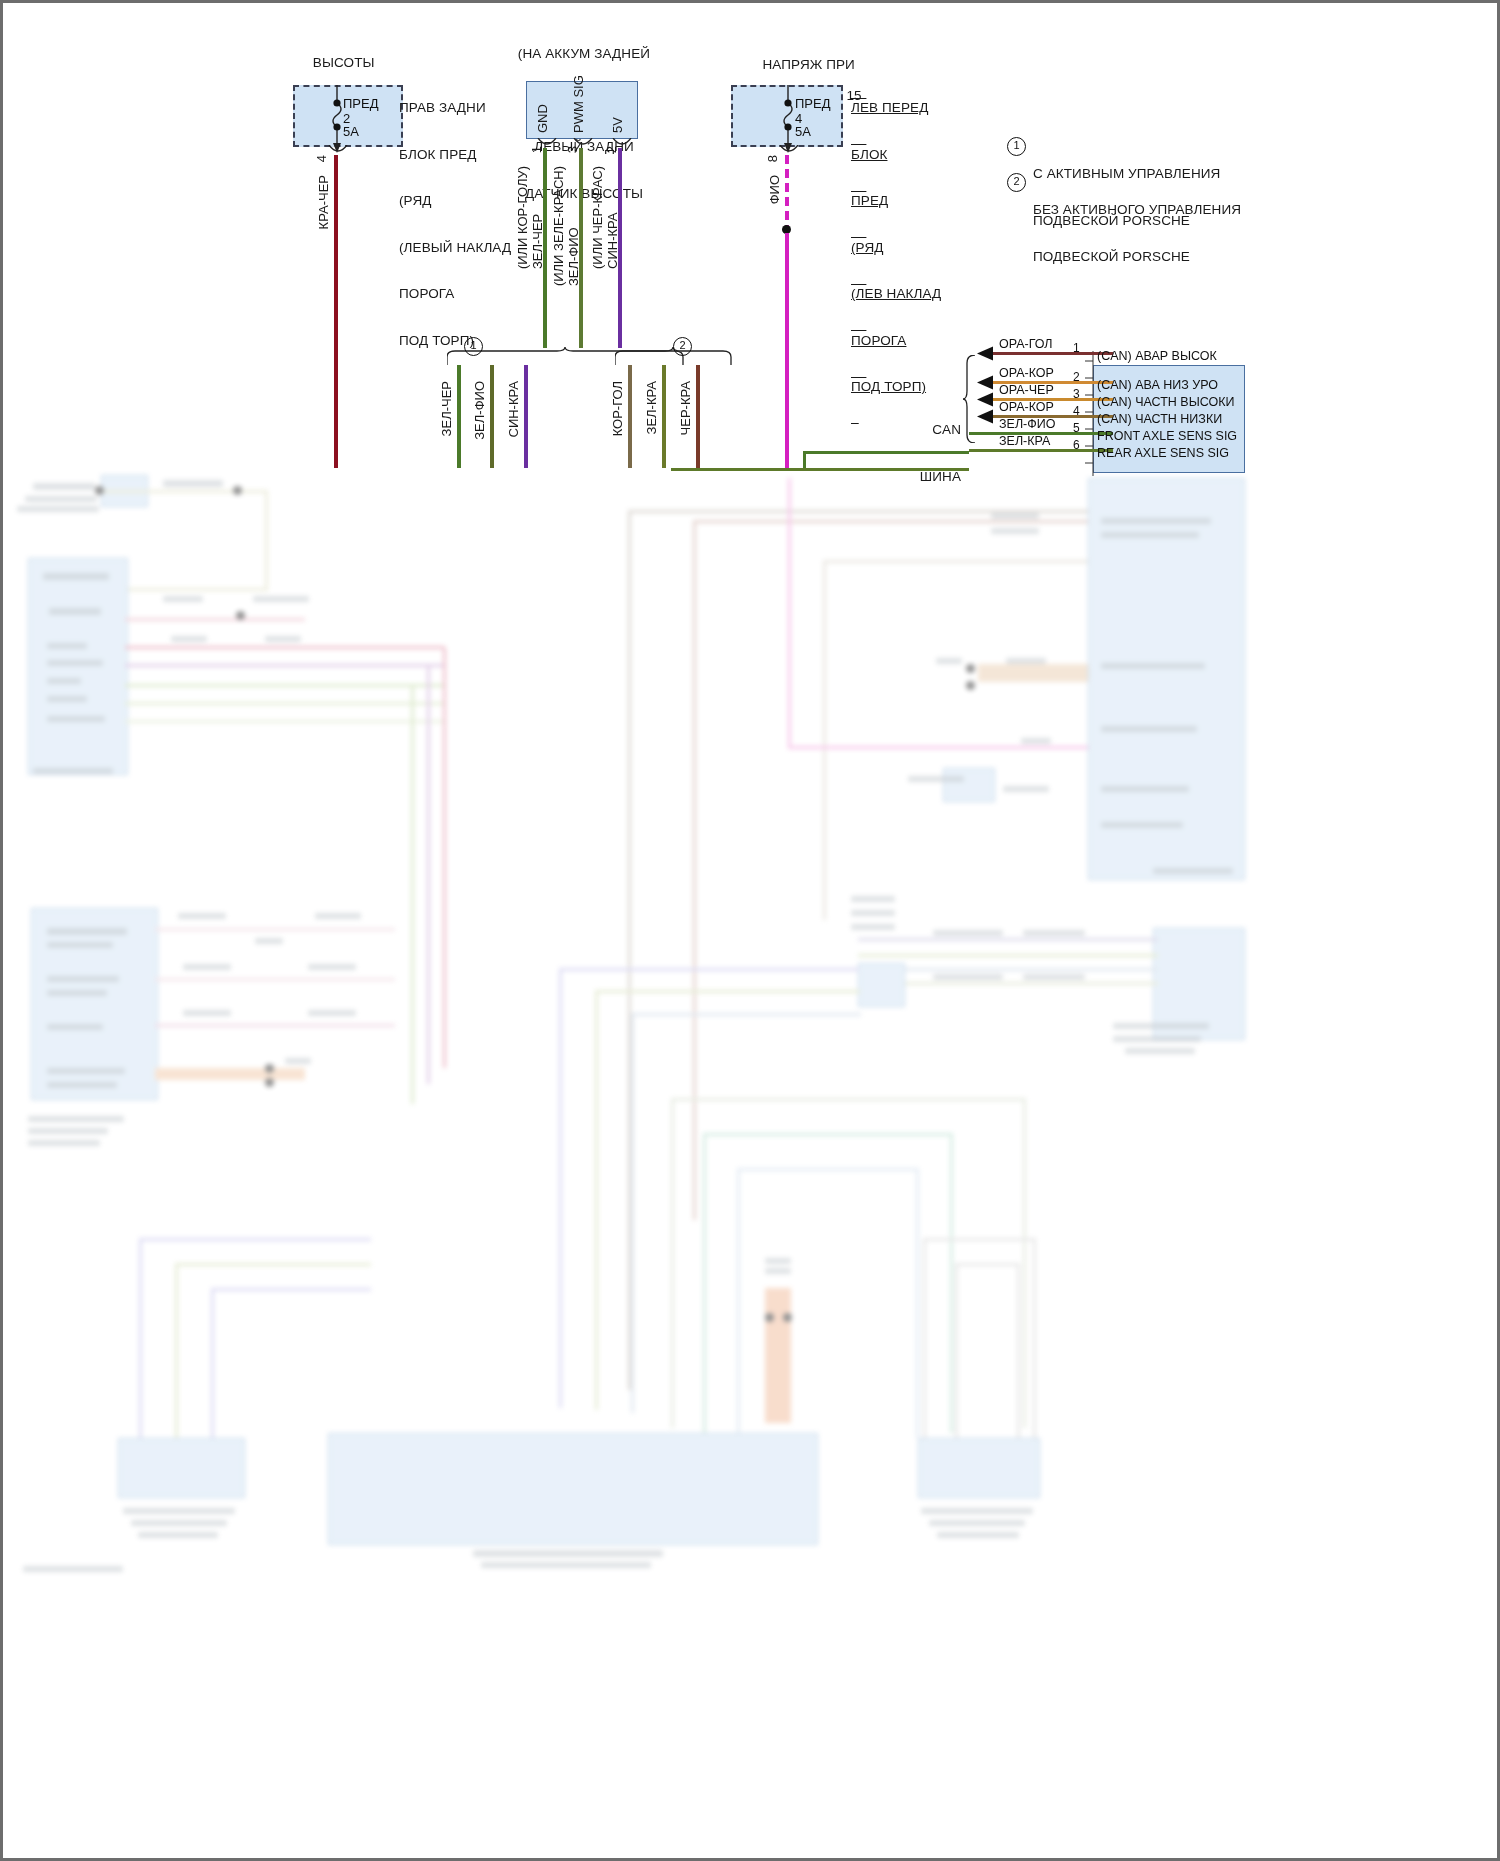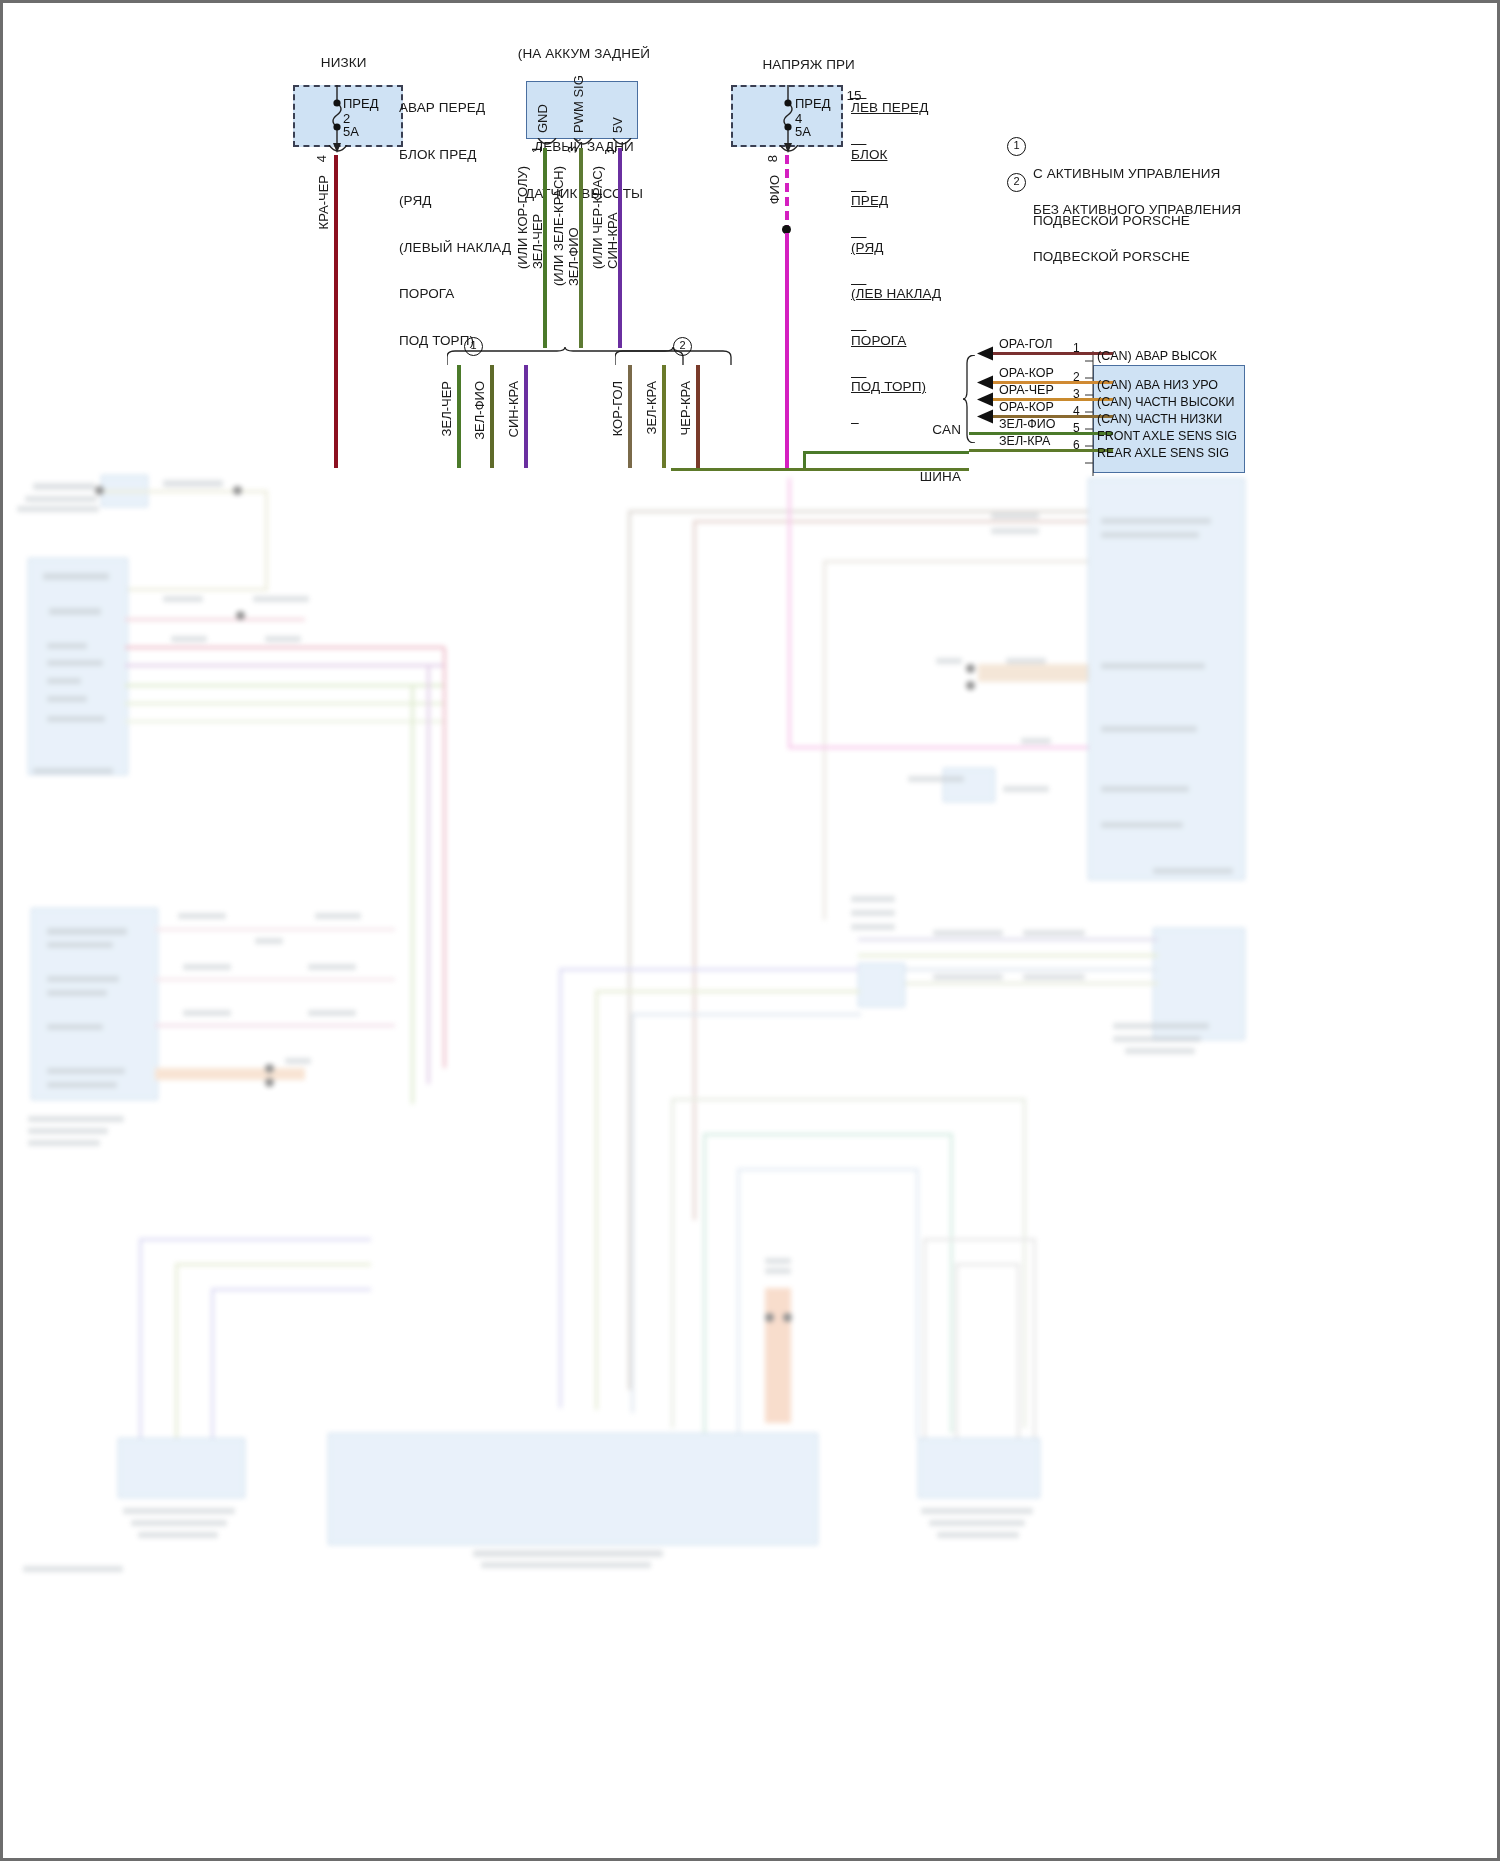--- a/index.html
+++ b/index.html
@@ -192,7 +192,7 @@
   </div>
 
   <div class="abs txt txt-c" style="left:258px;top:36px;width:150px;">
-    <span>НИЗКИ</span><br>
+    <span>ВЫСОТЫ</span><br>
     <span>ОТ АККУМ</span>
   </div>
   <div class="abs fusebox" style="left:290px;top:82px;width:110px;height:62px;"></div>

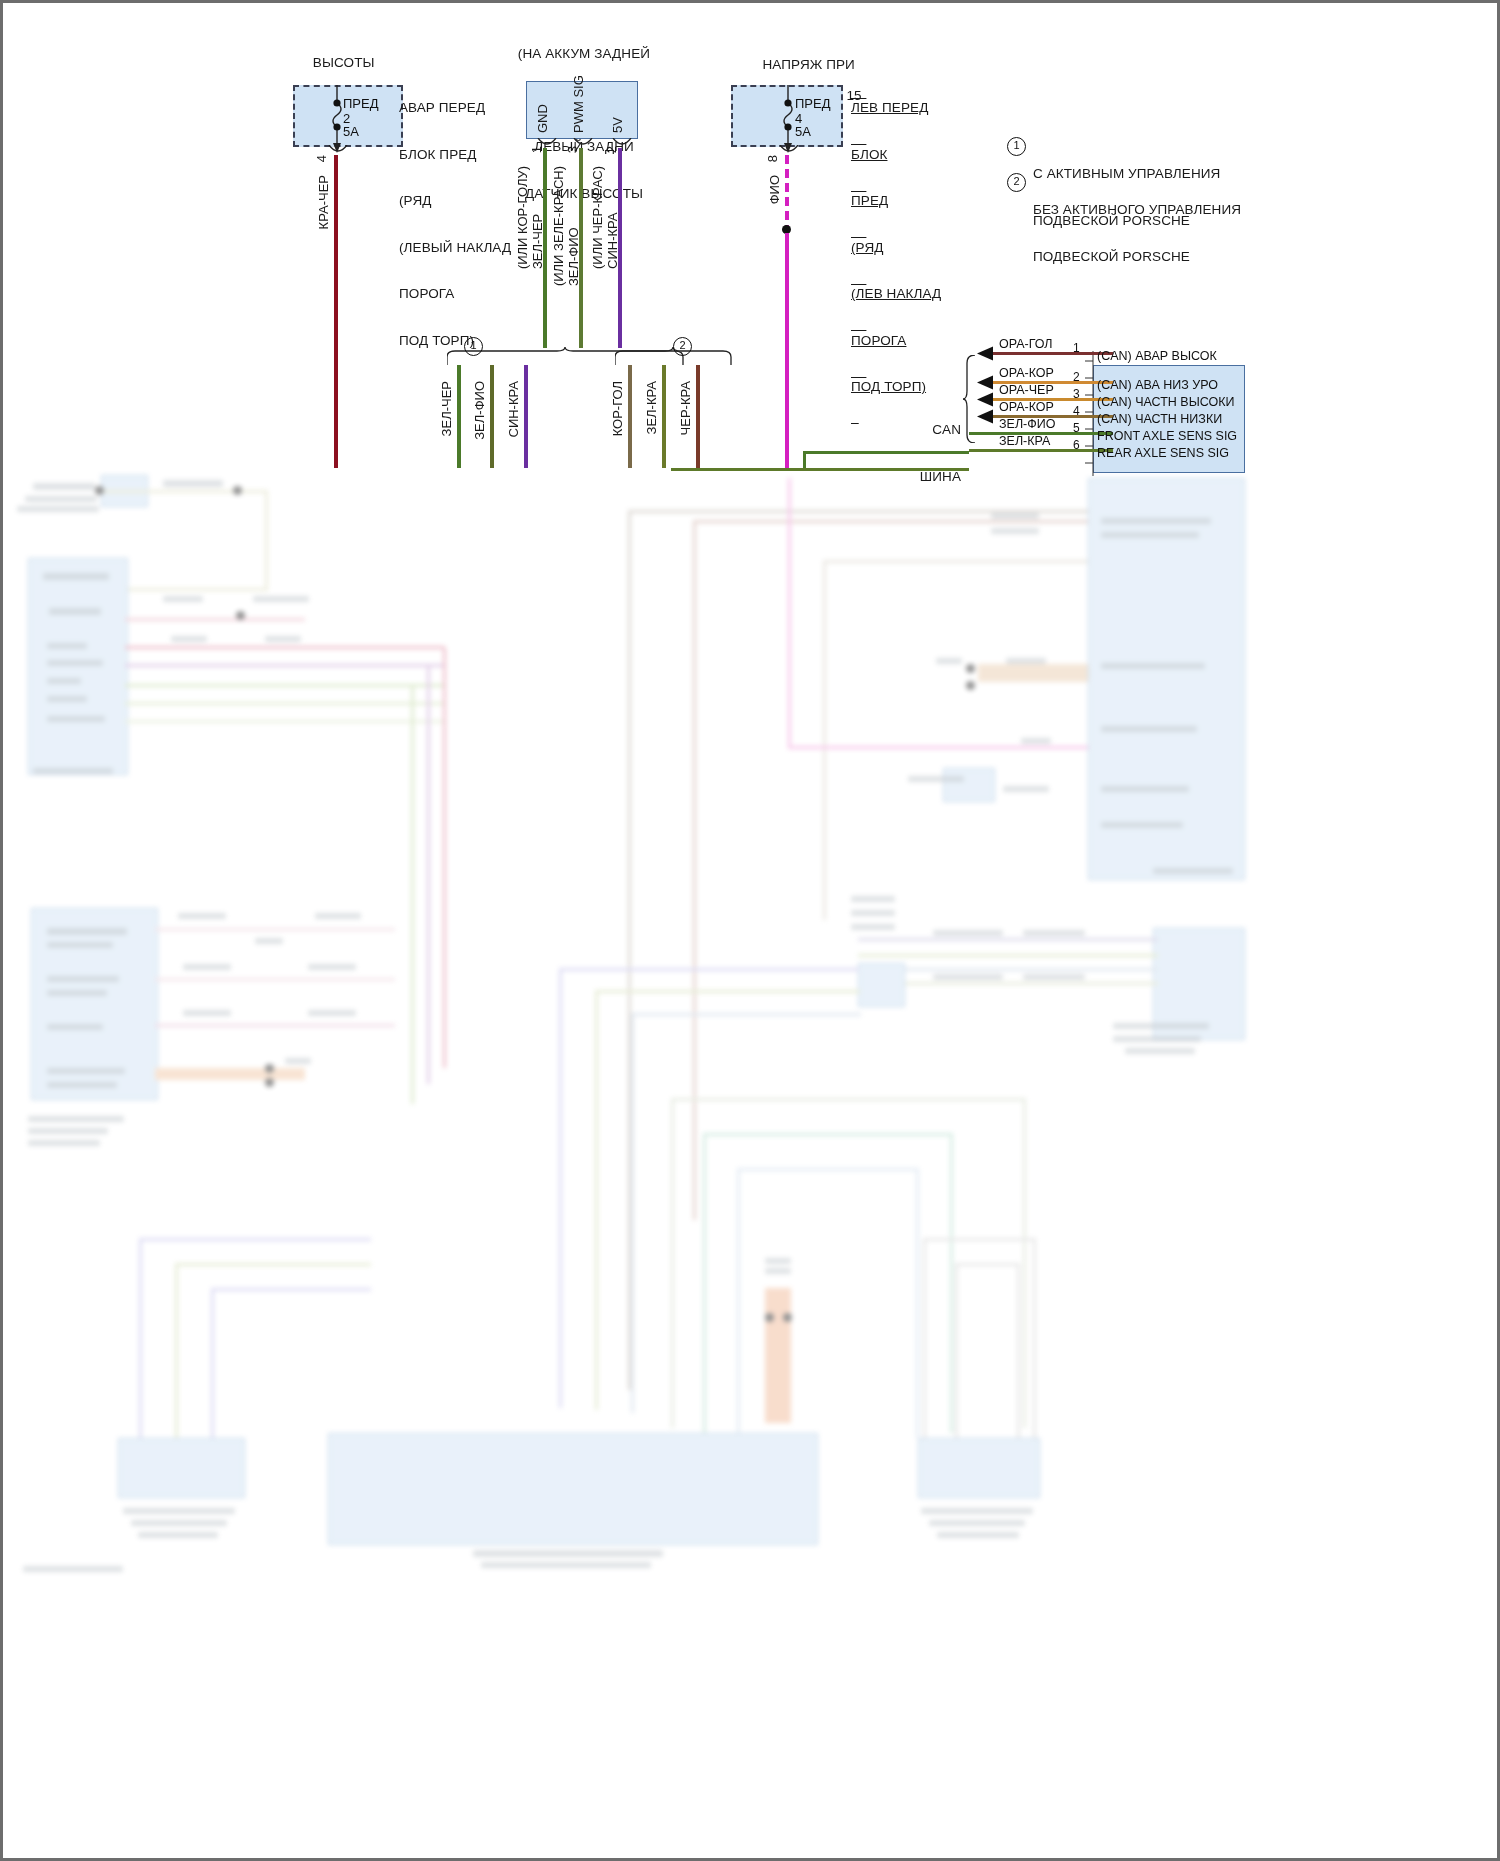--- a/index.html
+++ b/index.html
@@ -209,7 +209,7 @@
   <div class="abs lbl" style="left:340px;top:108px;">2</div>
   <div class="abs lbl" style="left:340px;top:121px;">5A</div>
   <div class="abs txt" style="left:396px;top:66px;">
-    <div>АВАР ПЕРЕД</div>
+    <div>ПРАВ ЗАДНИ</div>
     <div>БЛОК ПРЕД</div>
     <div>(РЯД</div>
     <div>(ЛЕВЫЙ НАКЛАД</div>

